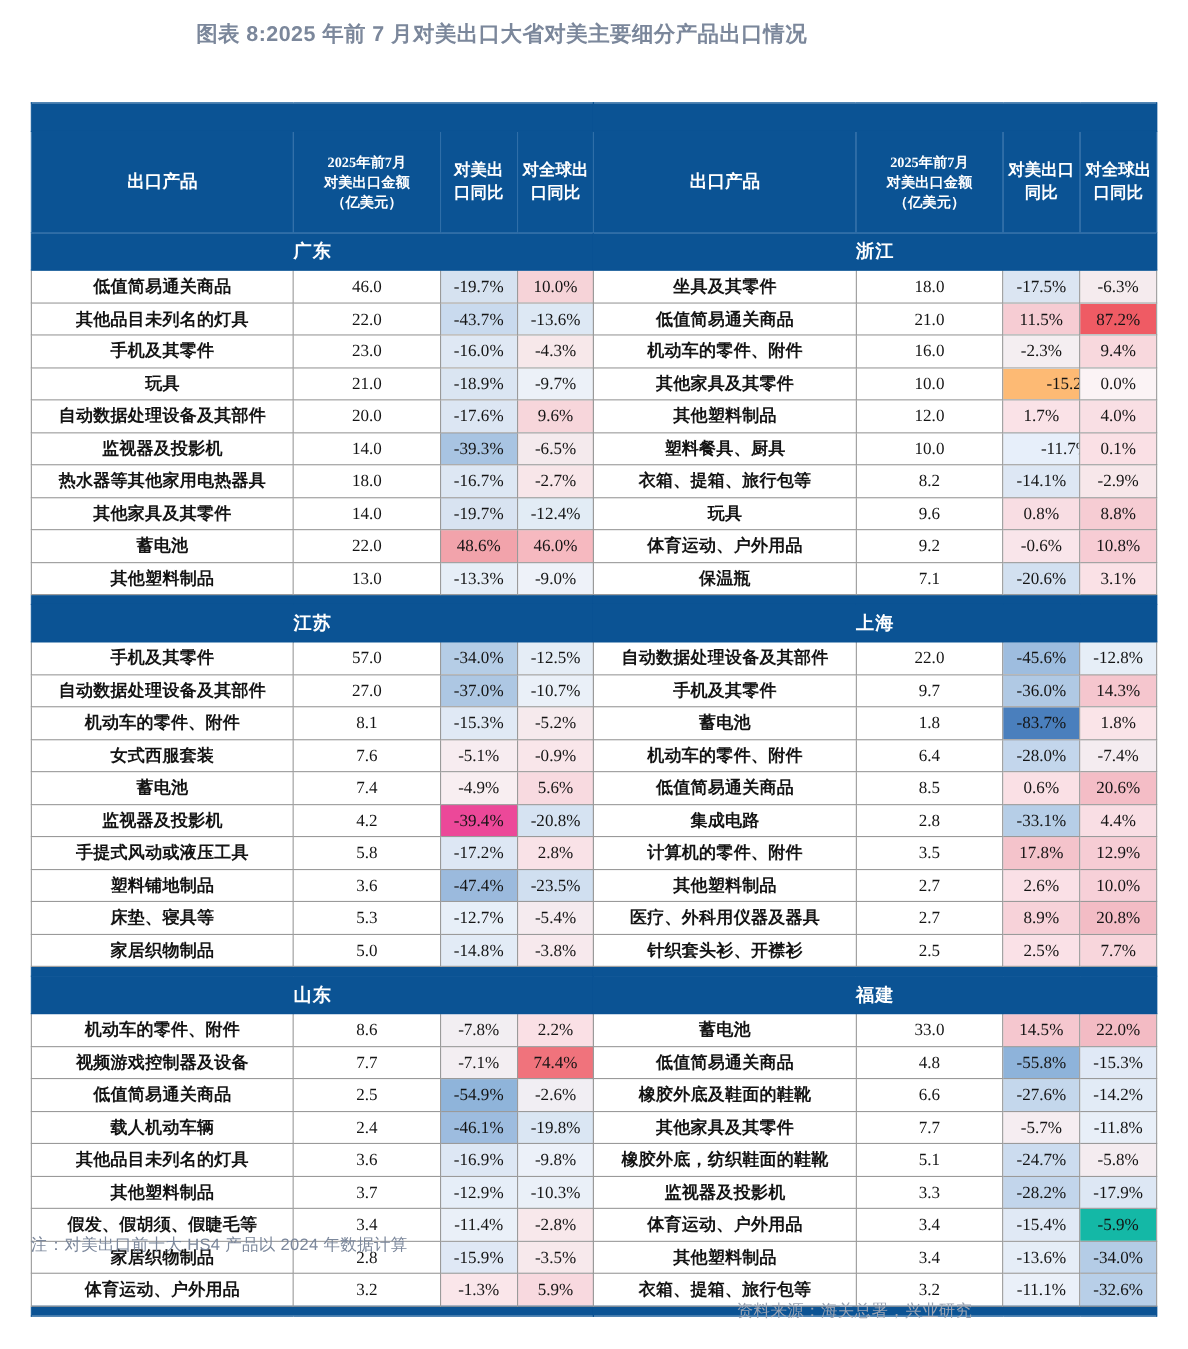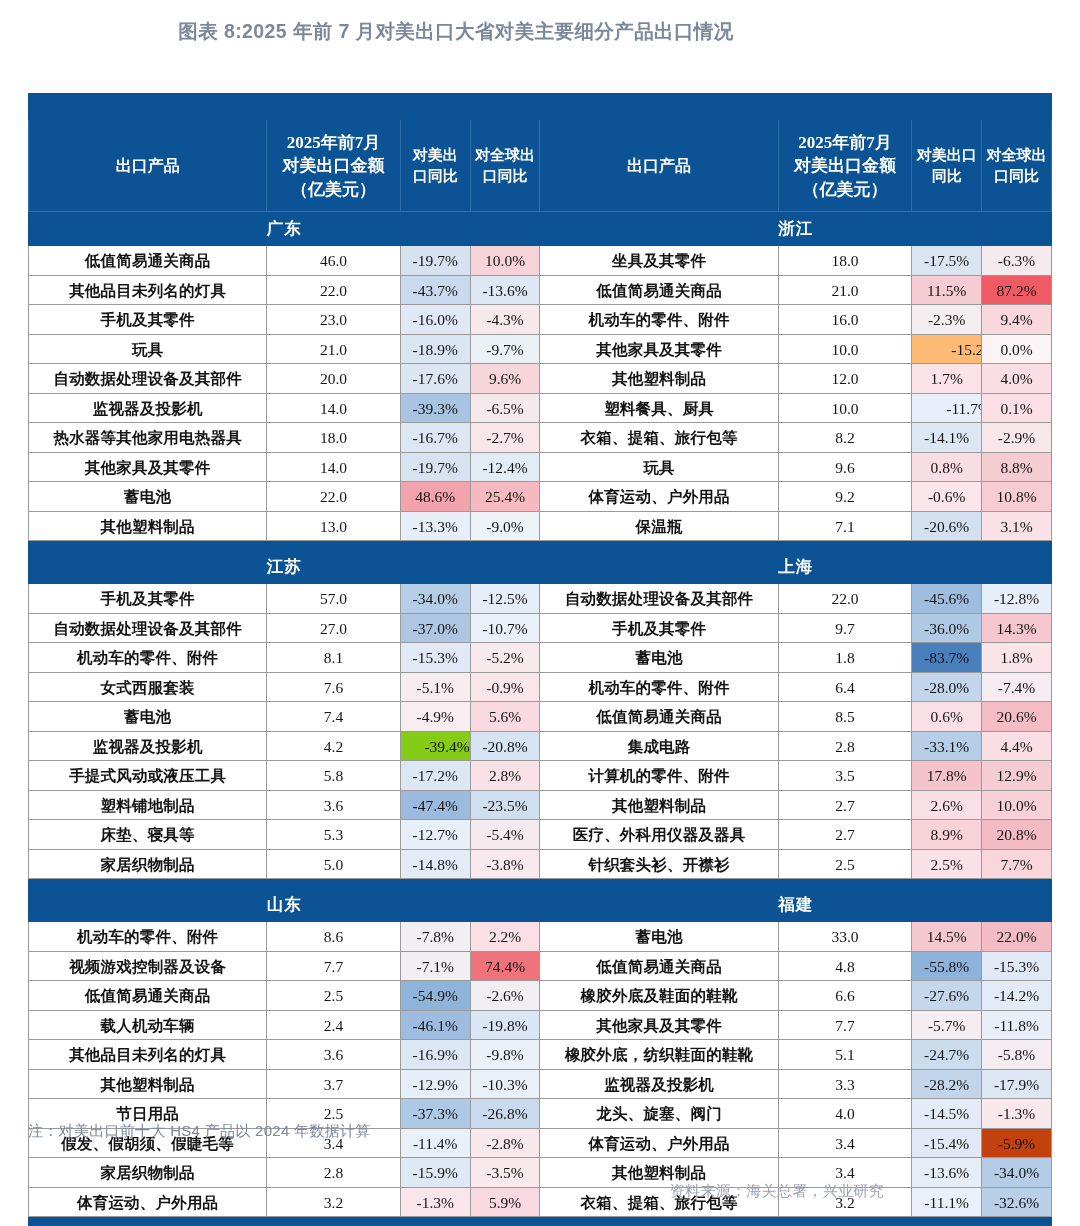--- a/index.html
+++ b/index.html
@@ -80,7 +80,7 @@
     font-weight: bold;
     text-align: center;
     vertical-align: middle;
-    font-size: 17px;
+    font-size: 13px;
     line-height: 1.38;
     height: 92px;
     padding: 2px 1px;

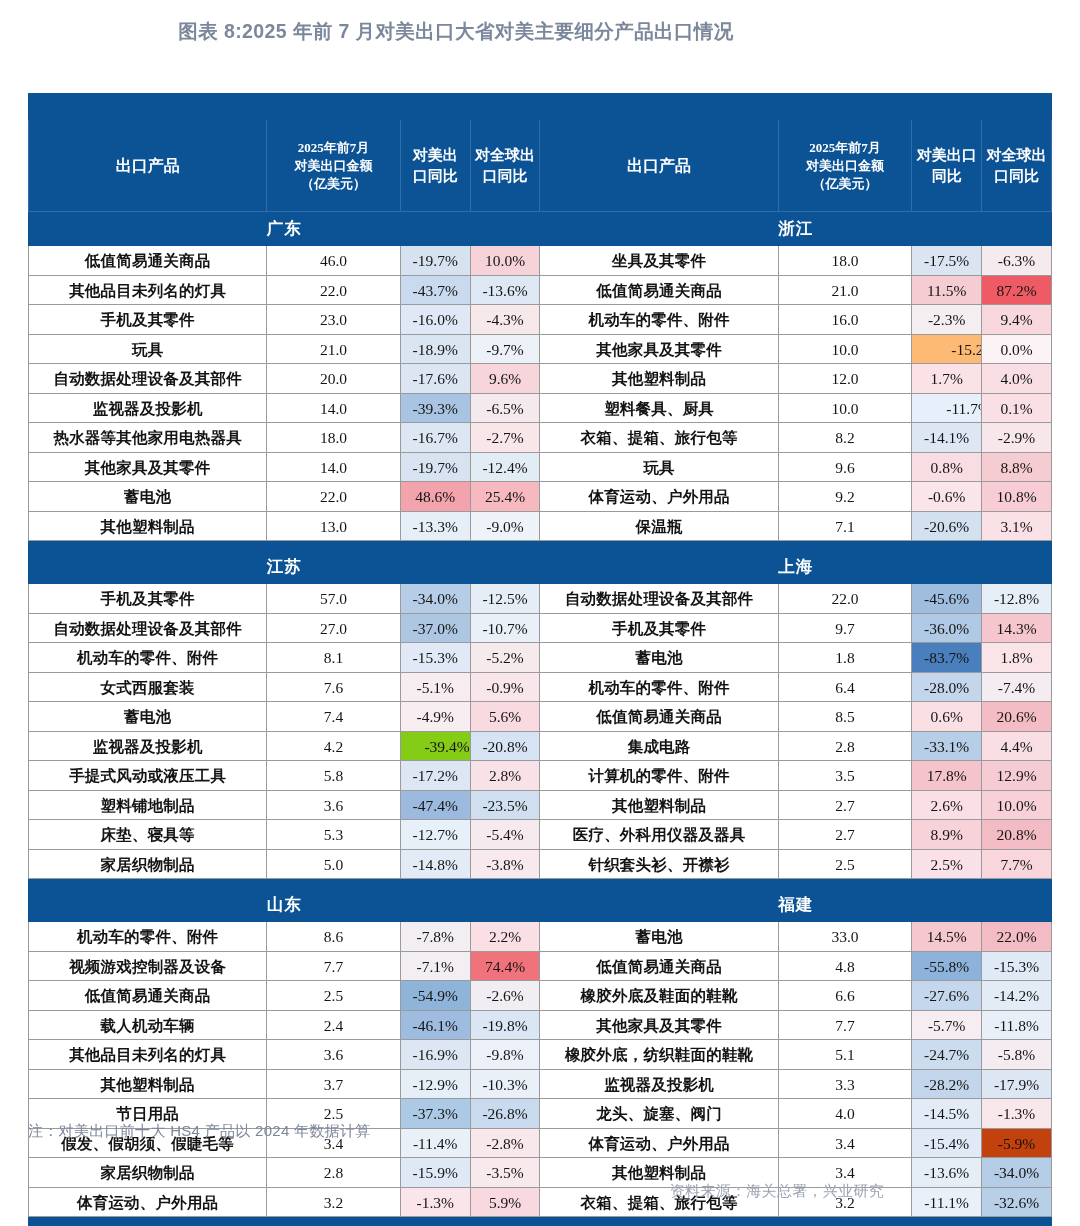--- a/index.html
+++ b/index.html
@@ -317,7 +317,7 @@
             <td class="prod">蓄电池</td>
             <td class="amt">22.0</td>
             <td class="pct" style="background: rgb(242, 163, 171);">48.6%</td>
-            <td class="pct" style="background: rgb(246, 185, 192);">25.4%</td>
+            <td class="pct" style="background: rgb(246, 185, 192);">46.0%</td>
             <td class="gapcell"></td>
             <td class="prod">体育运动、户外用品</td>
             <td class="amt">9.2</td>

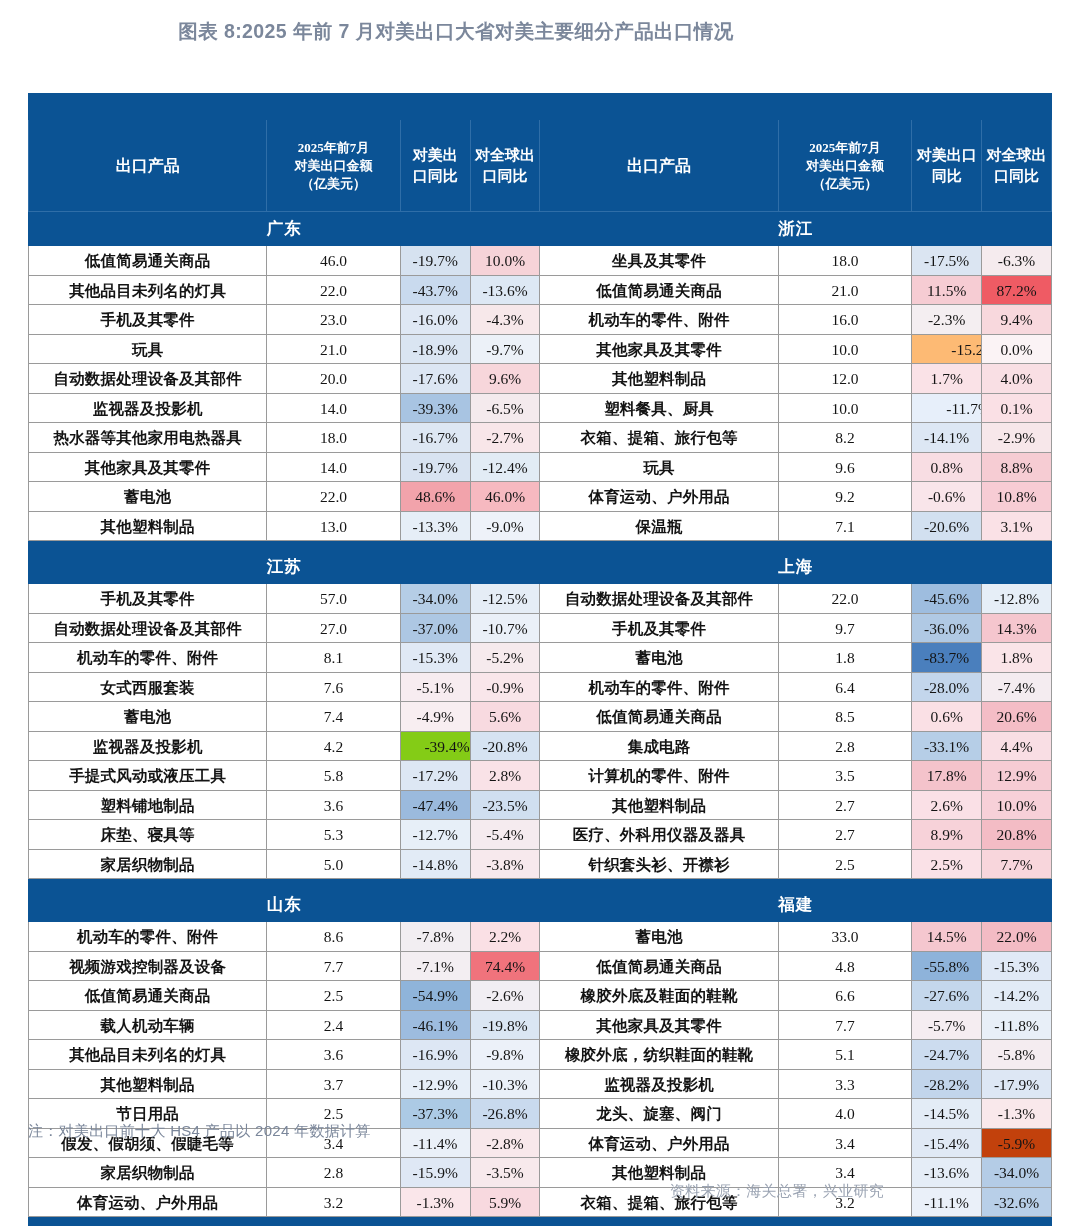--- a/index.html
+++ b/index.html
@@ -403,7 +403,7 @@
           <tr class="data">
             <td class="prod">监视器及投影机</td>
             <td class="amt">4.2</td>
-            <td class="pct" style="background: #84cc16; text-align: right;">-39.4%</td>
+            <td class="pct" style="background: #ec4899;">-39.4%</td>
             <td class="pct" style="background: rgb(214, 227, 242);">-20.8%</td>
             <td class="gapcell"></td>
             <td class="prod">集成电路</td>

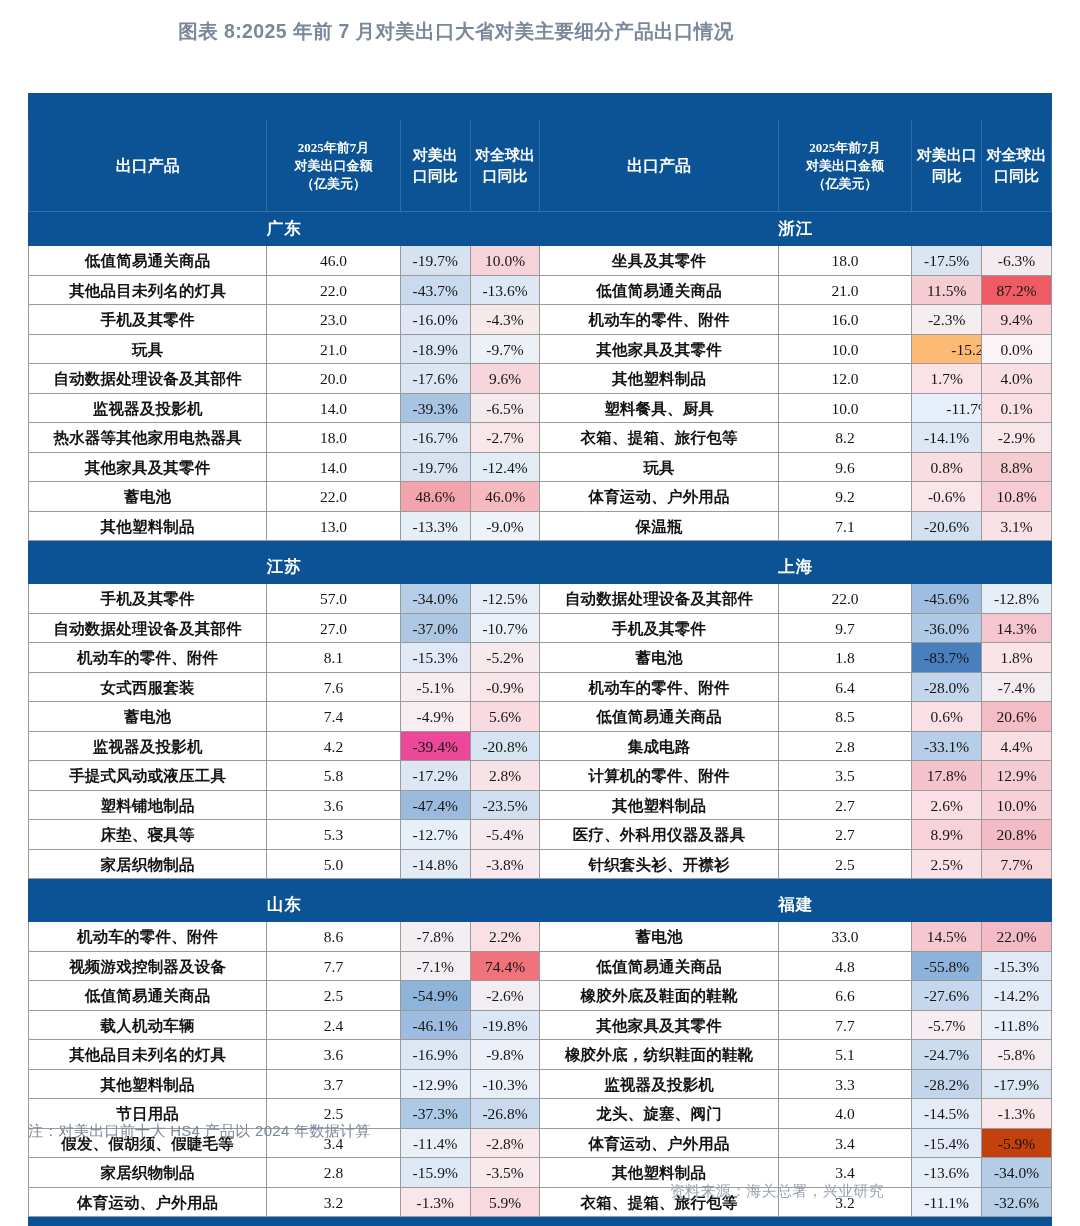--- a/index.html
+++ b/index.html
@@ -532,17 +532,6 @@
             <td class="pct" style="background: rgb(221, 231, 244);">-17.9%</td>
           </tr>
           <tr class="data">
-            <td class="prod">节日用品</td>
-            <td class="amt">2.5</td>
-            <td class="pct" style="background: rgb(172, 202, 229);">-37.3%</td>
-            <td class="pct" style="background: rgb(201, 218, 238);">-26.8%</td>
-            <td class="gapcell"></td>
-            <td class="prod">龙头、旋塞、阀门</td>
-            <td class="amt">4.0</td>
-            <td class="pct" style="background: rgb(227, 236, 246);">-14.5%</td>
-            <td class="pct" style="background: rgb(249, 232, 235);">-1.3%</td>
-          </tr>
-          <tr class="data">
             <td class="prod">假发、假胡须、假睫毛等</td>
             <td class="amt">3.4</td>
             <td class="pct" style="background: rgb(234, 240, 248);">-11.4%</td>

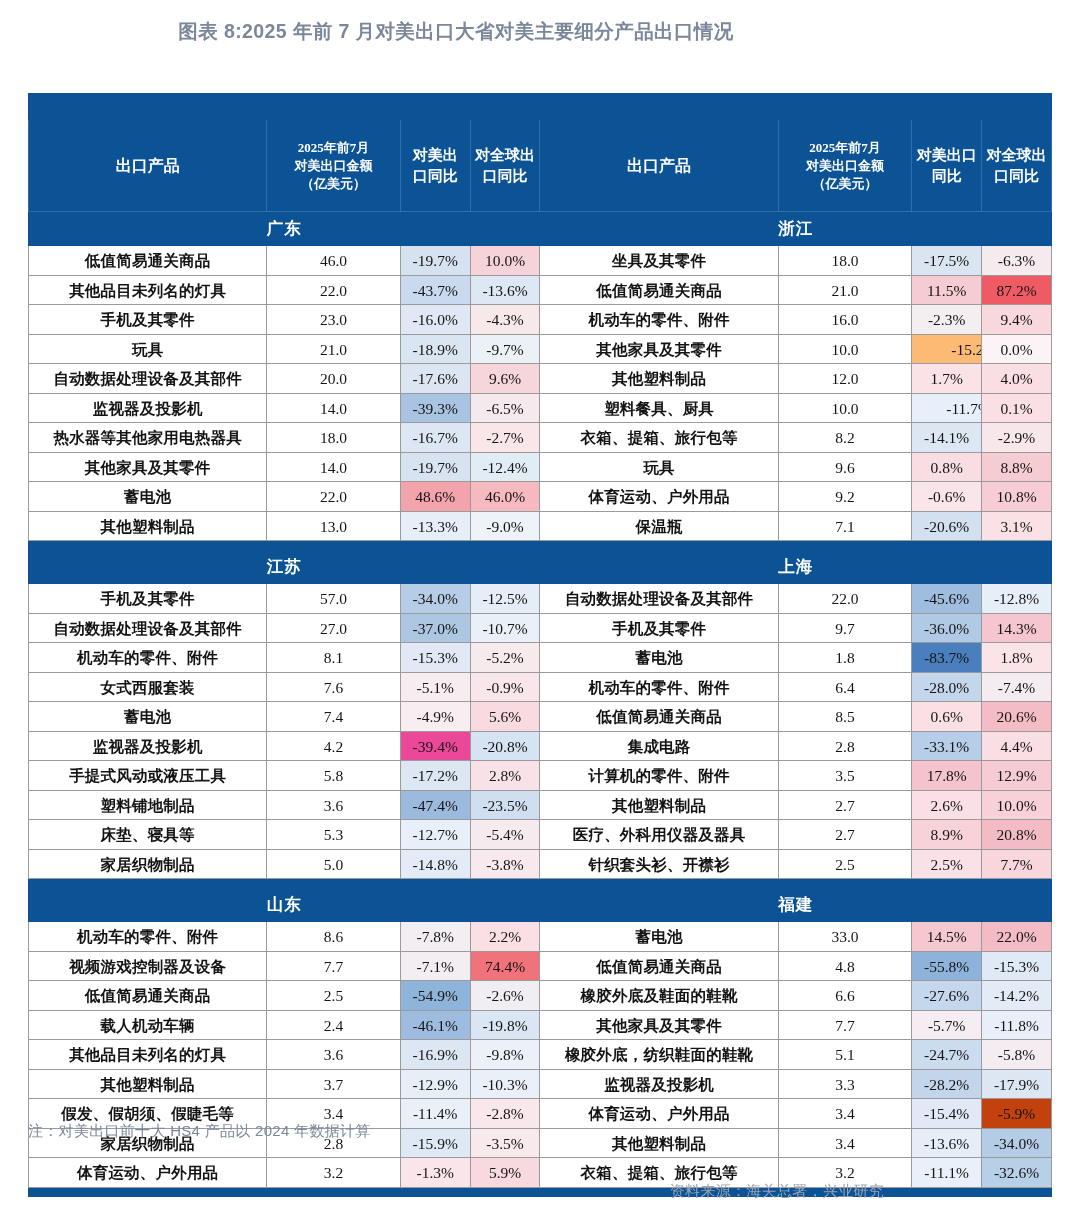--- a/index.html
+++ b/index.html
@@ -540,7 +540,7 @@
             <td class="prod">体育运动、户外用品</td>
             <td class="amt">3.4</td>
             <td class="pct" style="background: rgb(224, 233, 245);">-15.4%</td>
-            <td class="pct" style="background: #c2410c;">-5.9%</td>
+            <td class="pct" style="background: #14b8a6;">-5.9%</td>
           </tr>
           <tr class="data">
             <td class="prod">家居织物制品</td>

